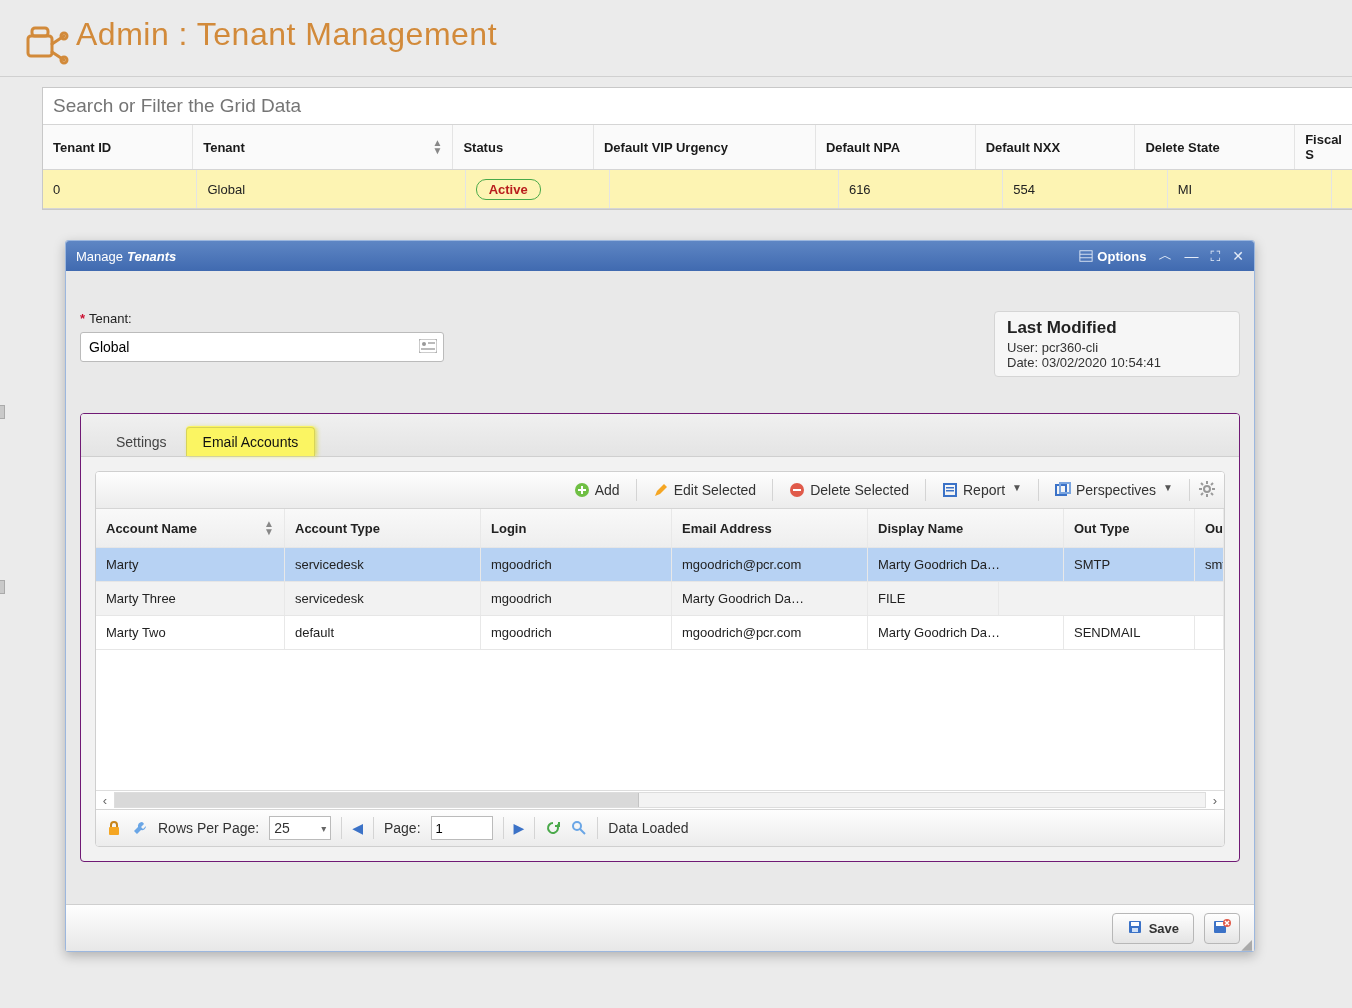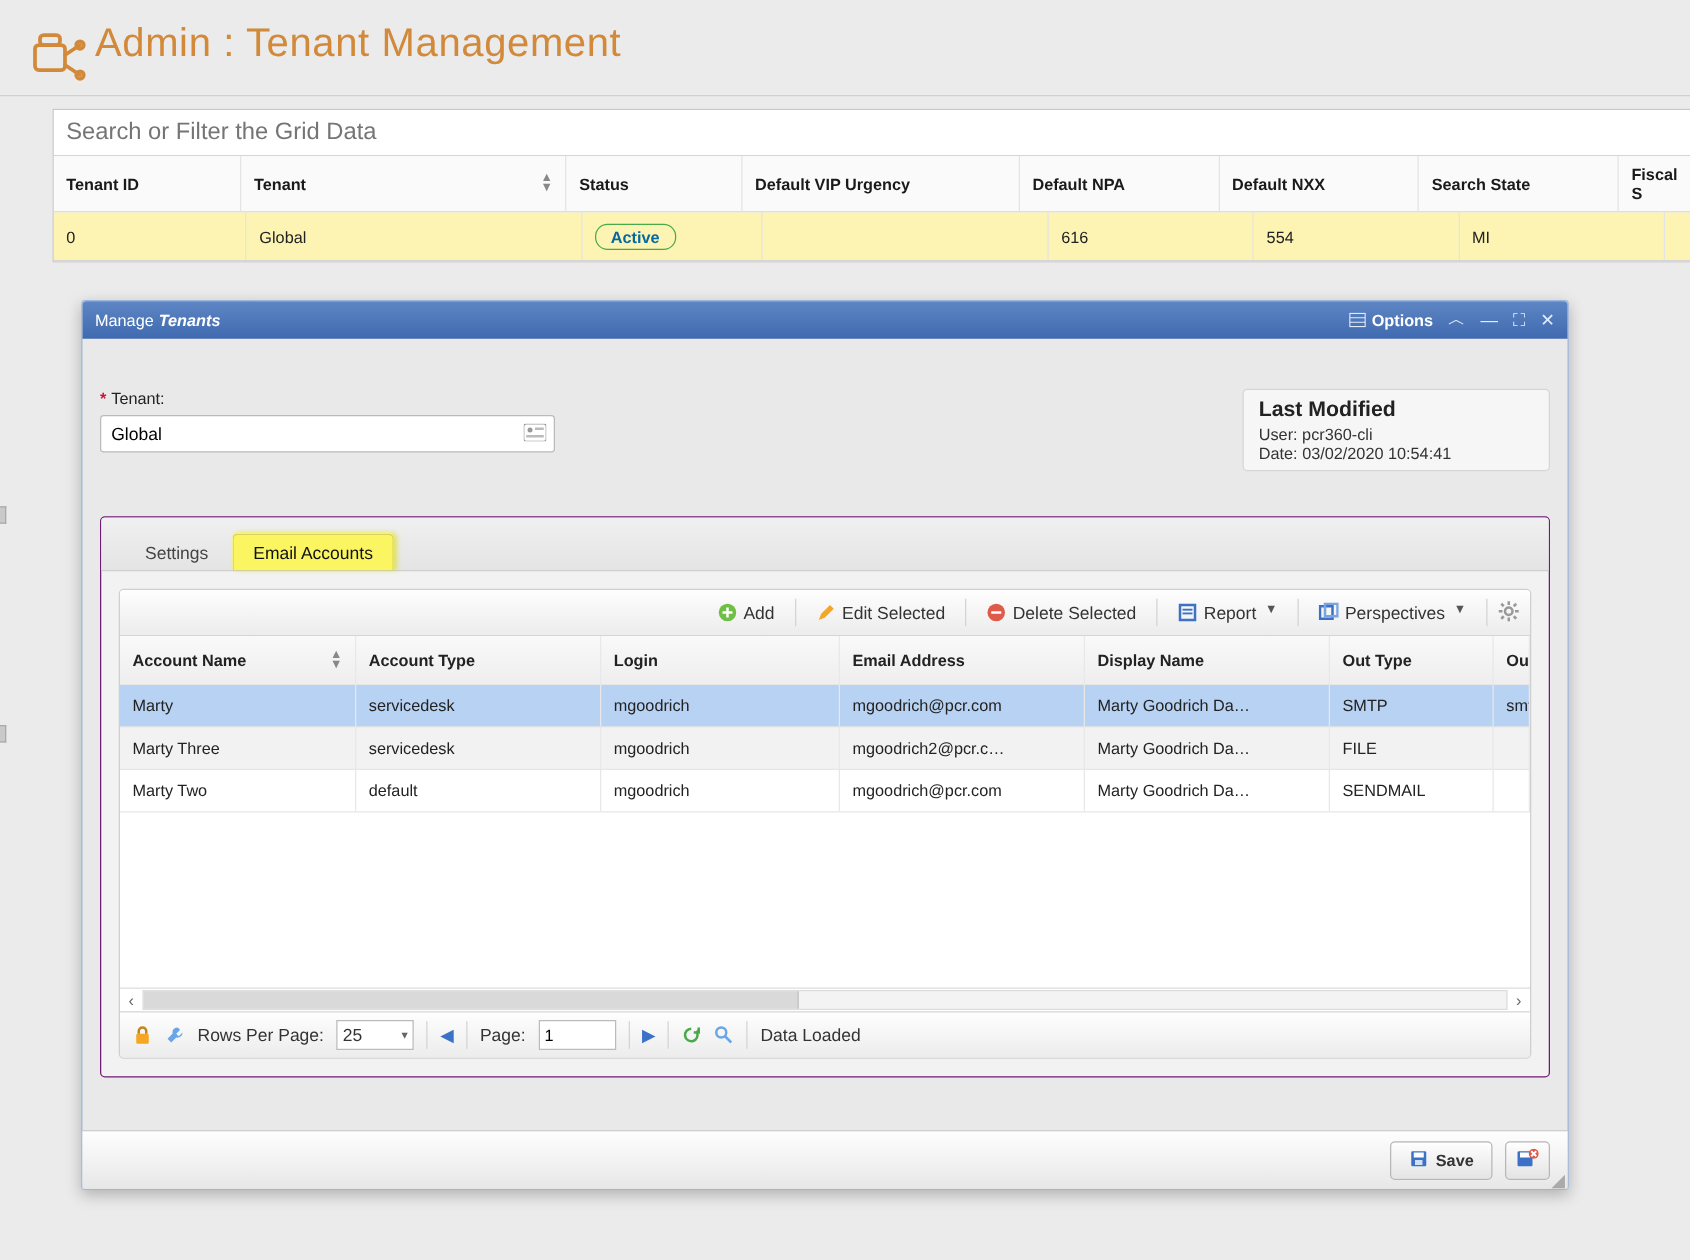--- a/index.html
+++ b/index.html
@@ -272,7 +272,7 @@
           <span>Default NXX</span>
         </div>
       <div class="ocell w-state">
-          <span>Search State</span>
+          <span>Delete State</span>
         </div>
       <div class="ocell w-fiscal">
           <span>Fiscal S</span>

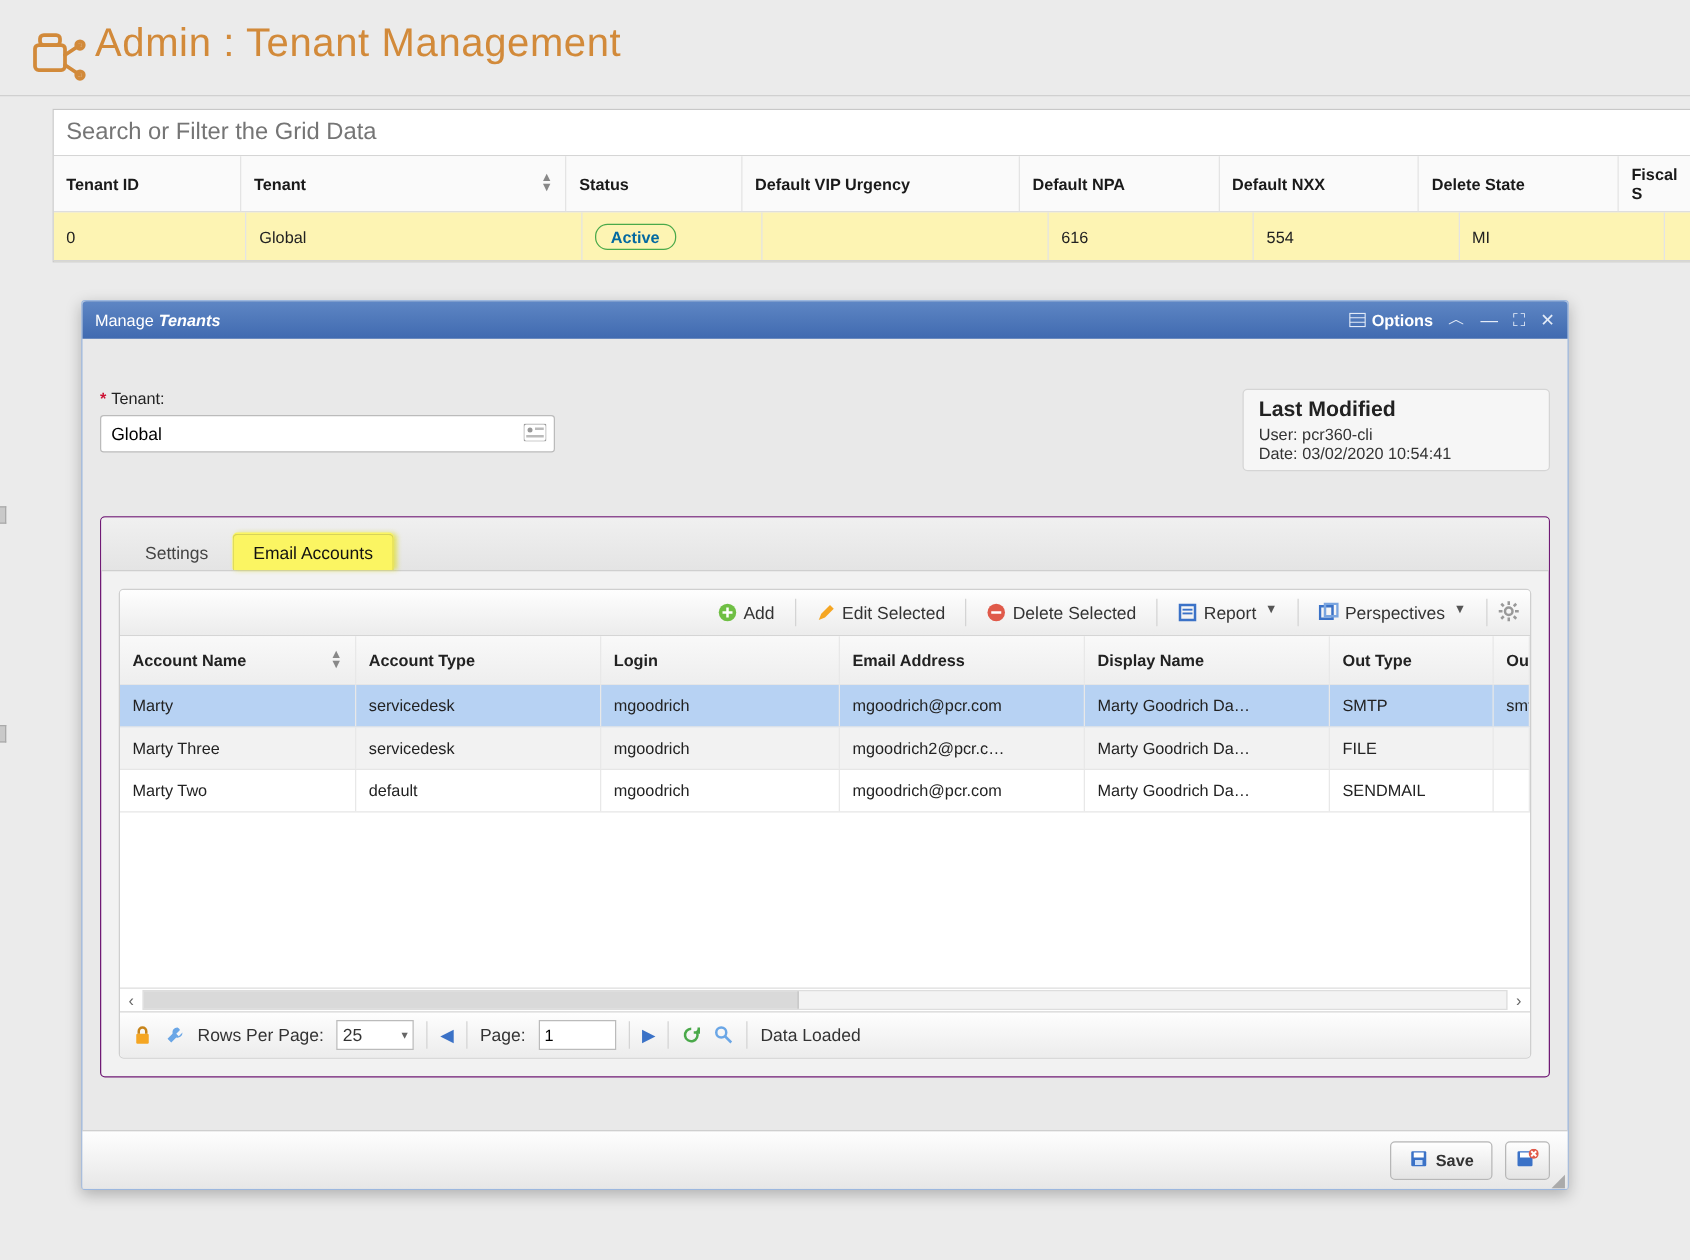--- a/index.html
+++ b/index.html
@@ -69,7 +69,7 @@
   .w-vip{width:210px;text-align:right;} .w-npa{width:145px;} .w-nxx{width:145px;}
   .w-state{width:145px;} .w-fiscal{flex:1;}
   .badge-active {
-    border: 1px solid #4aa94a; color: #0369a1; border-radius: 10px;
+    border: 1px solid #4aa94a; color: #b91c1c; border-radius: 10px;
     padding: 2px 12px; font-weight: bold; font-size: 13px; background: #fdf4b3;
   }
 

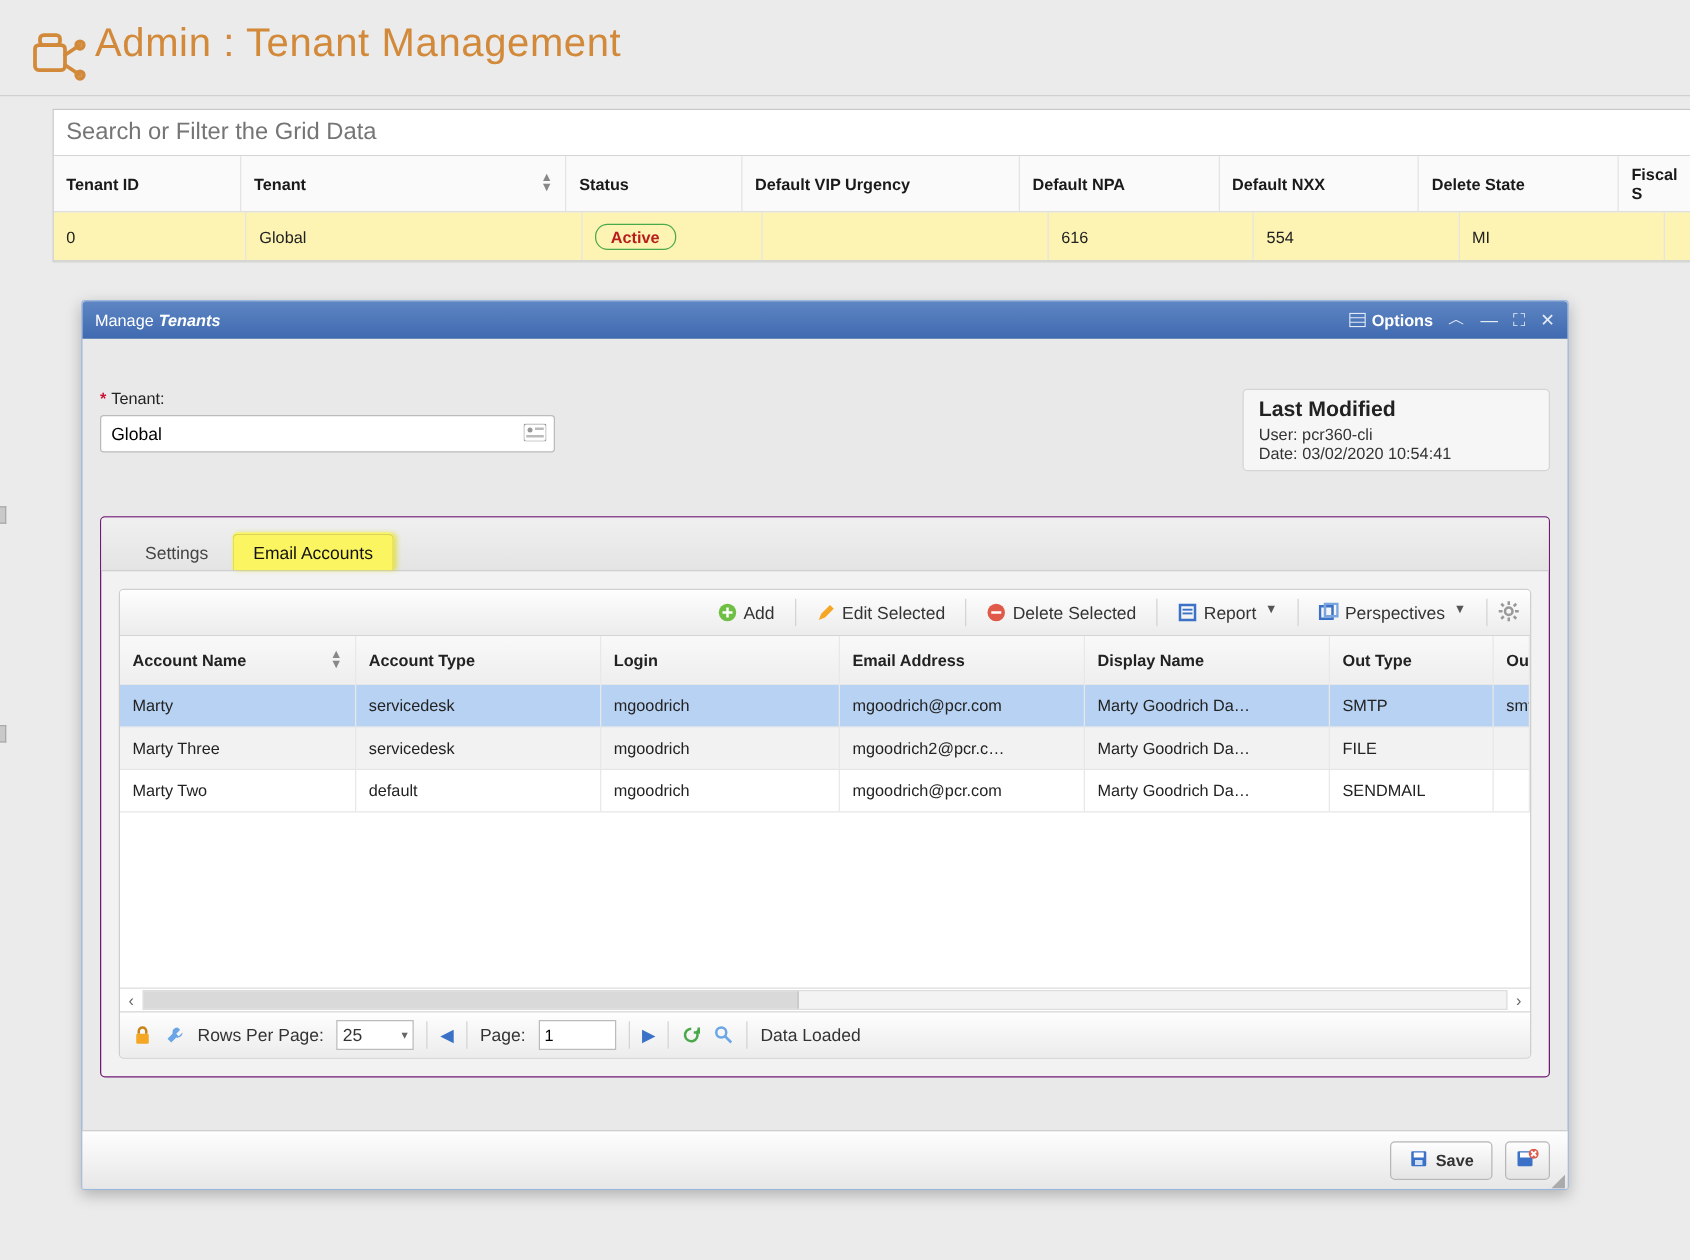--- a/index.html
+++ b/index.html
@@ -489,9 +489,6 @@
               </div>
             <div class="gcell c-login">
                 <span>mgoodrich</span>
-              </div>
-            <div class="gcell c-email">
-                <span>mgoodrich2@pcr.c…</span>
               </div>
             <div class="gcell c-disp">
                 <span>Marty Goodrich Da…</span>

